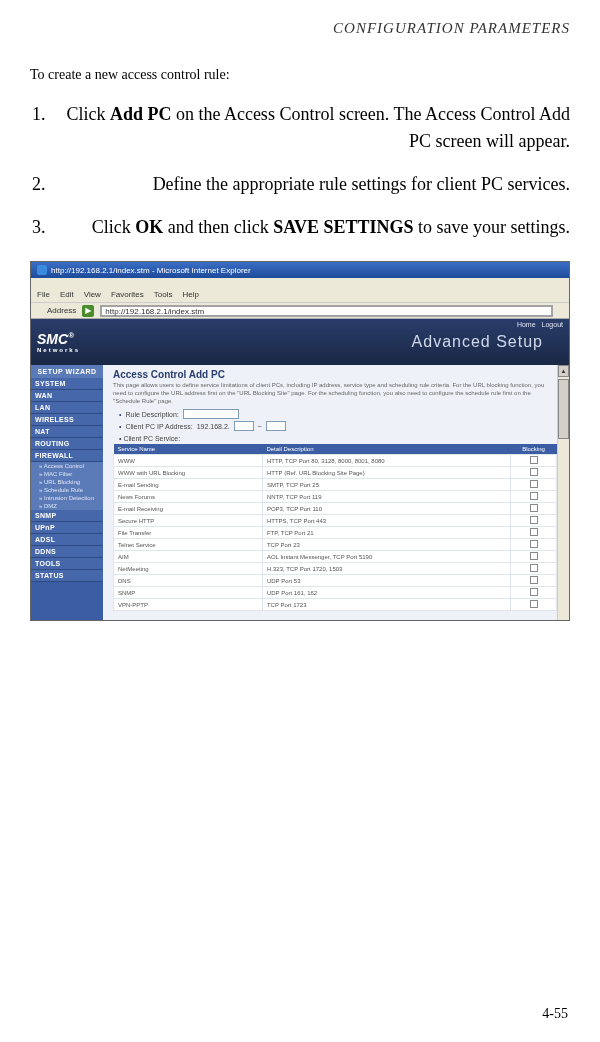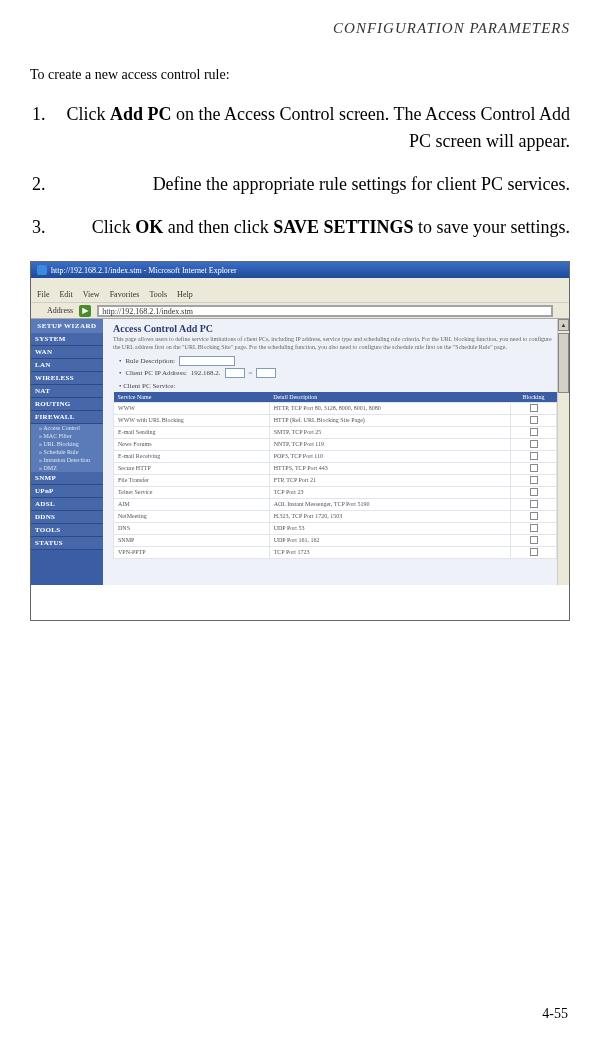--- a/index.html
+++ b/index.html
@@ -45,7 +45,7 @@
     width: 540px;
     height: 360px;
     background: #fff;
-    font-family: Liberation Serif, serif;
+    font-family: Liberation Sans, sans-serif;
     font-size: 8px;
     color: #333;
     overflow: hidden;

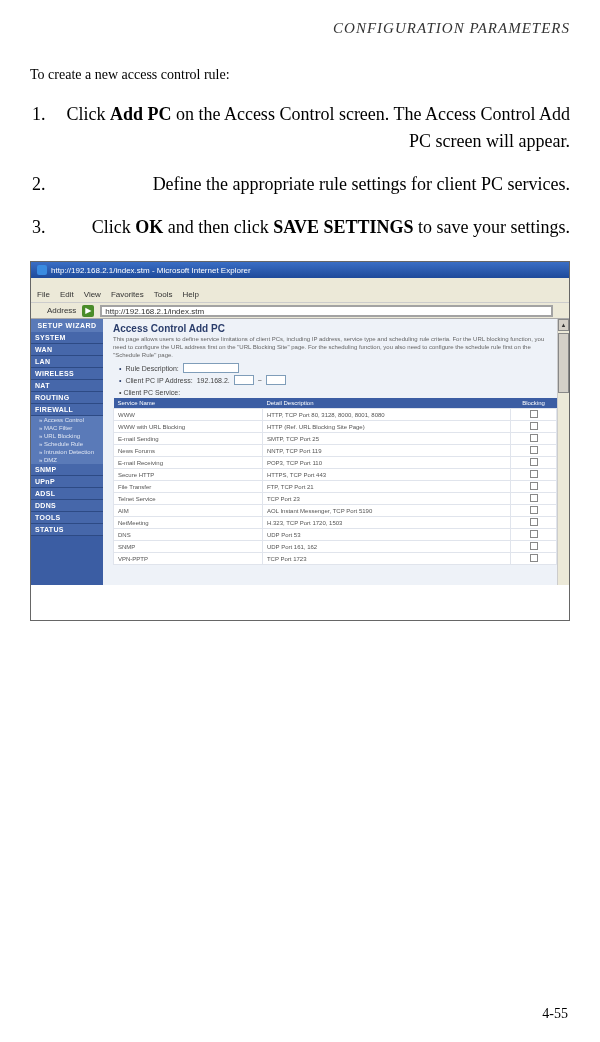--- a/index.html
+++ b/index.html
@@ -217,6 +217,17 @@
     <span class="label">Address</span>
     <span class="go">▶</span>
     <span class="addr-input">http://192.168.2.1/index.stm</span>
+  </div>
+  <div class="topstrip">
+    <div class="smc-logo">
+      <span>SMC</span><sup>®</sup>
+      <span class="net">Networks</span>
+    </div>
+    <div class="adv-setup">Advanced Setup</div>
+    <div class="topright-links">
+      <span>Home</span>
+      <span>Logout</span>
+    </div>
   </div>
   <div class="content-wrap">
     <div class="sidebar">

